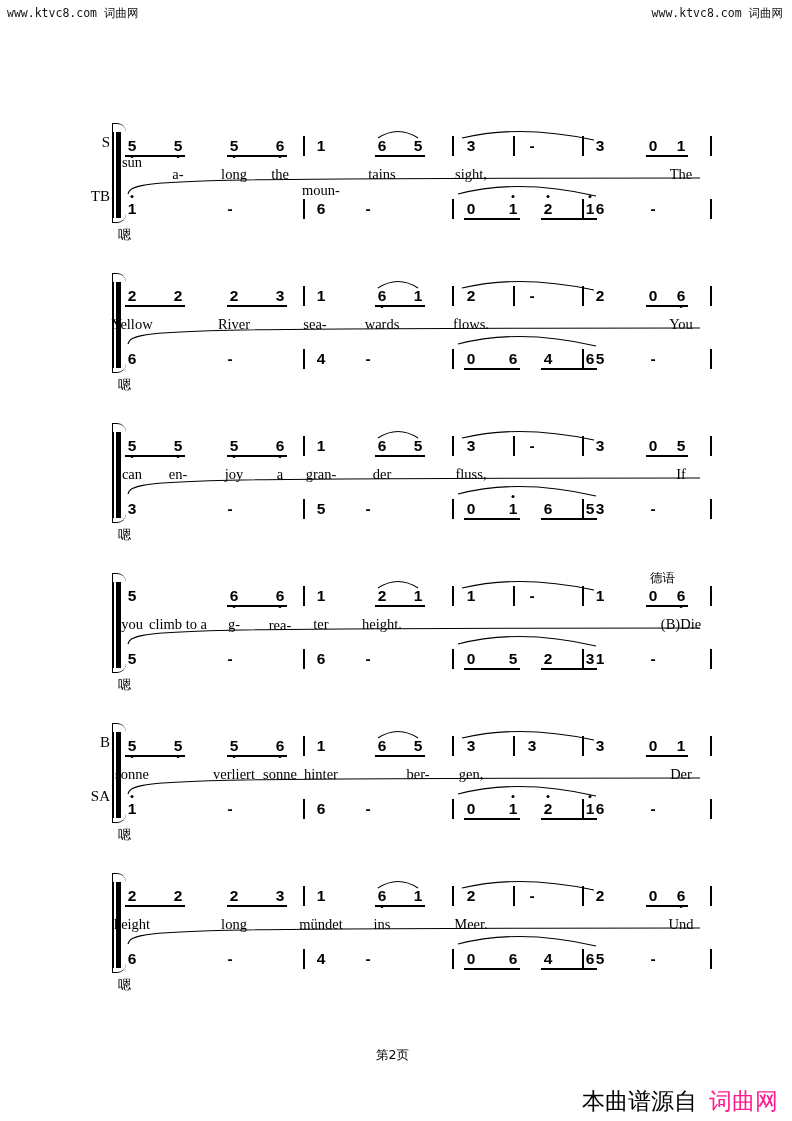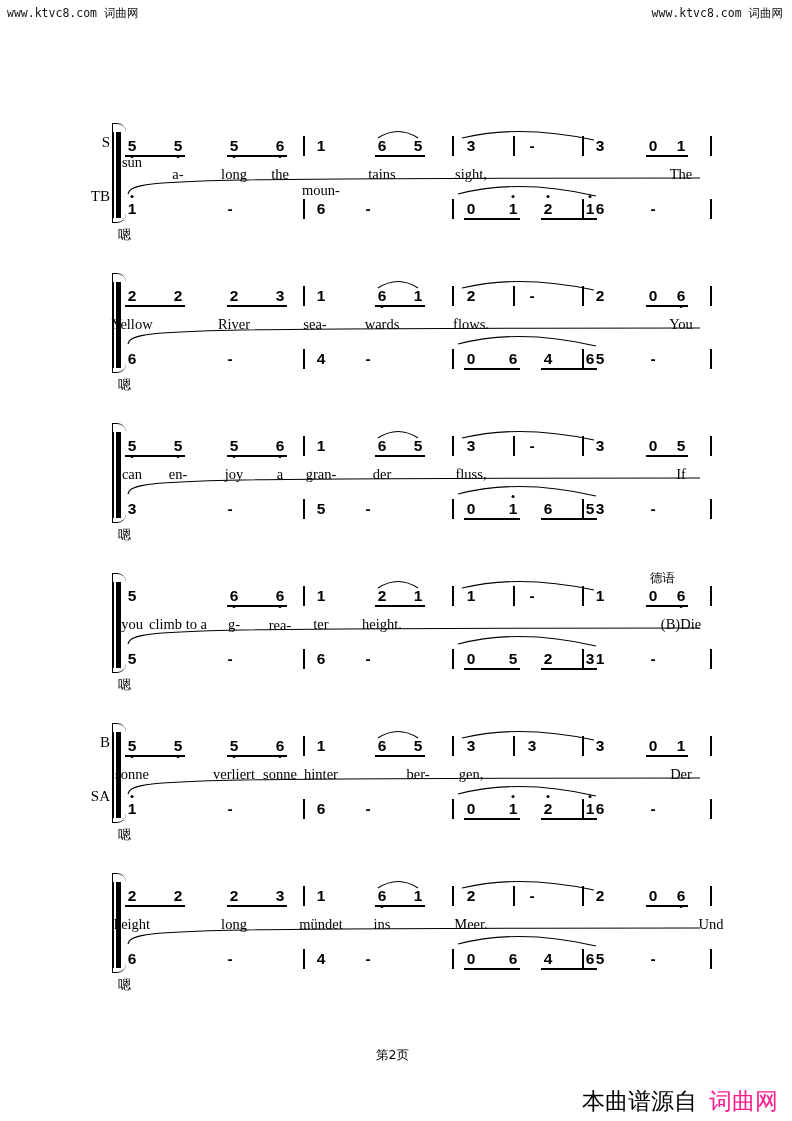--- a/index.html
+++ b/index.html
@@ -425,7 +425,7 @@
         <div class="ly" style="left: 289px; width: 64px; top: 38px;">mündet</div>
         <div class="ly" style="left: 350px; width: 64px; top: 38px;">ins</div>
         <div class="ly" style="left: 439px; width: 64px; top: 38px;">Meer.</div>
-        <div class="ly" style="left: 679px; width: 64px; top: 38px;">Und</div>
+        <div class="ly" style="left: 649px; width: 64px; top: 38px;">Und</div>
         <div class="nt" style="left: 124px; top: 73px;">6</div>
         <div class="nt" style="left: 222px; top: 73px;">-</div>
         <div class="nt" style="left: 313px; top: 73px;">4</div>

